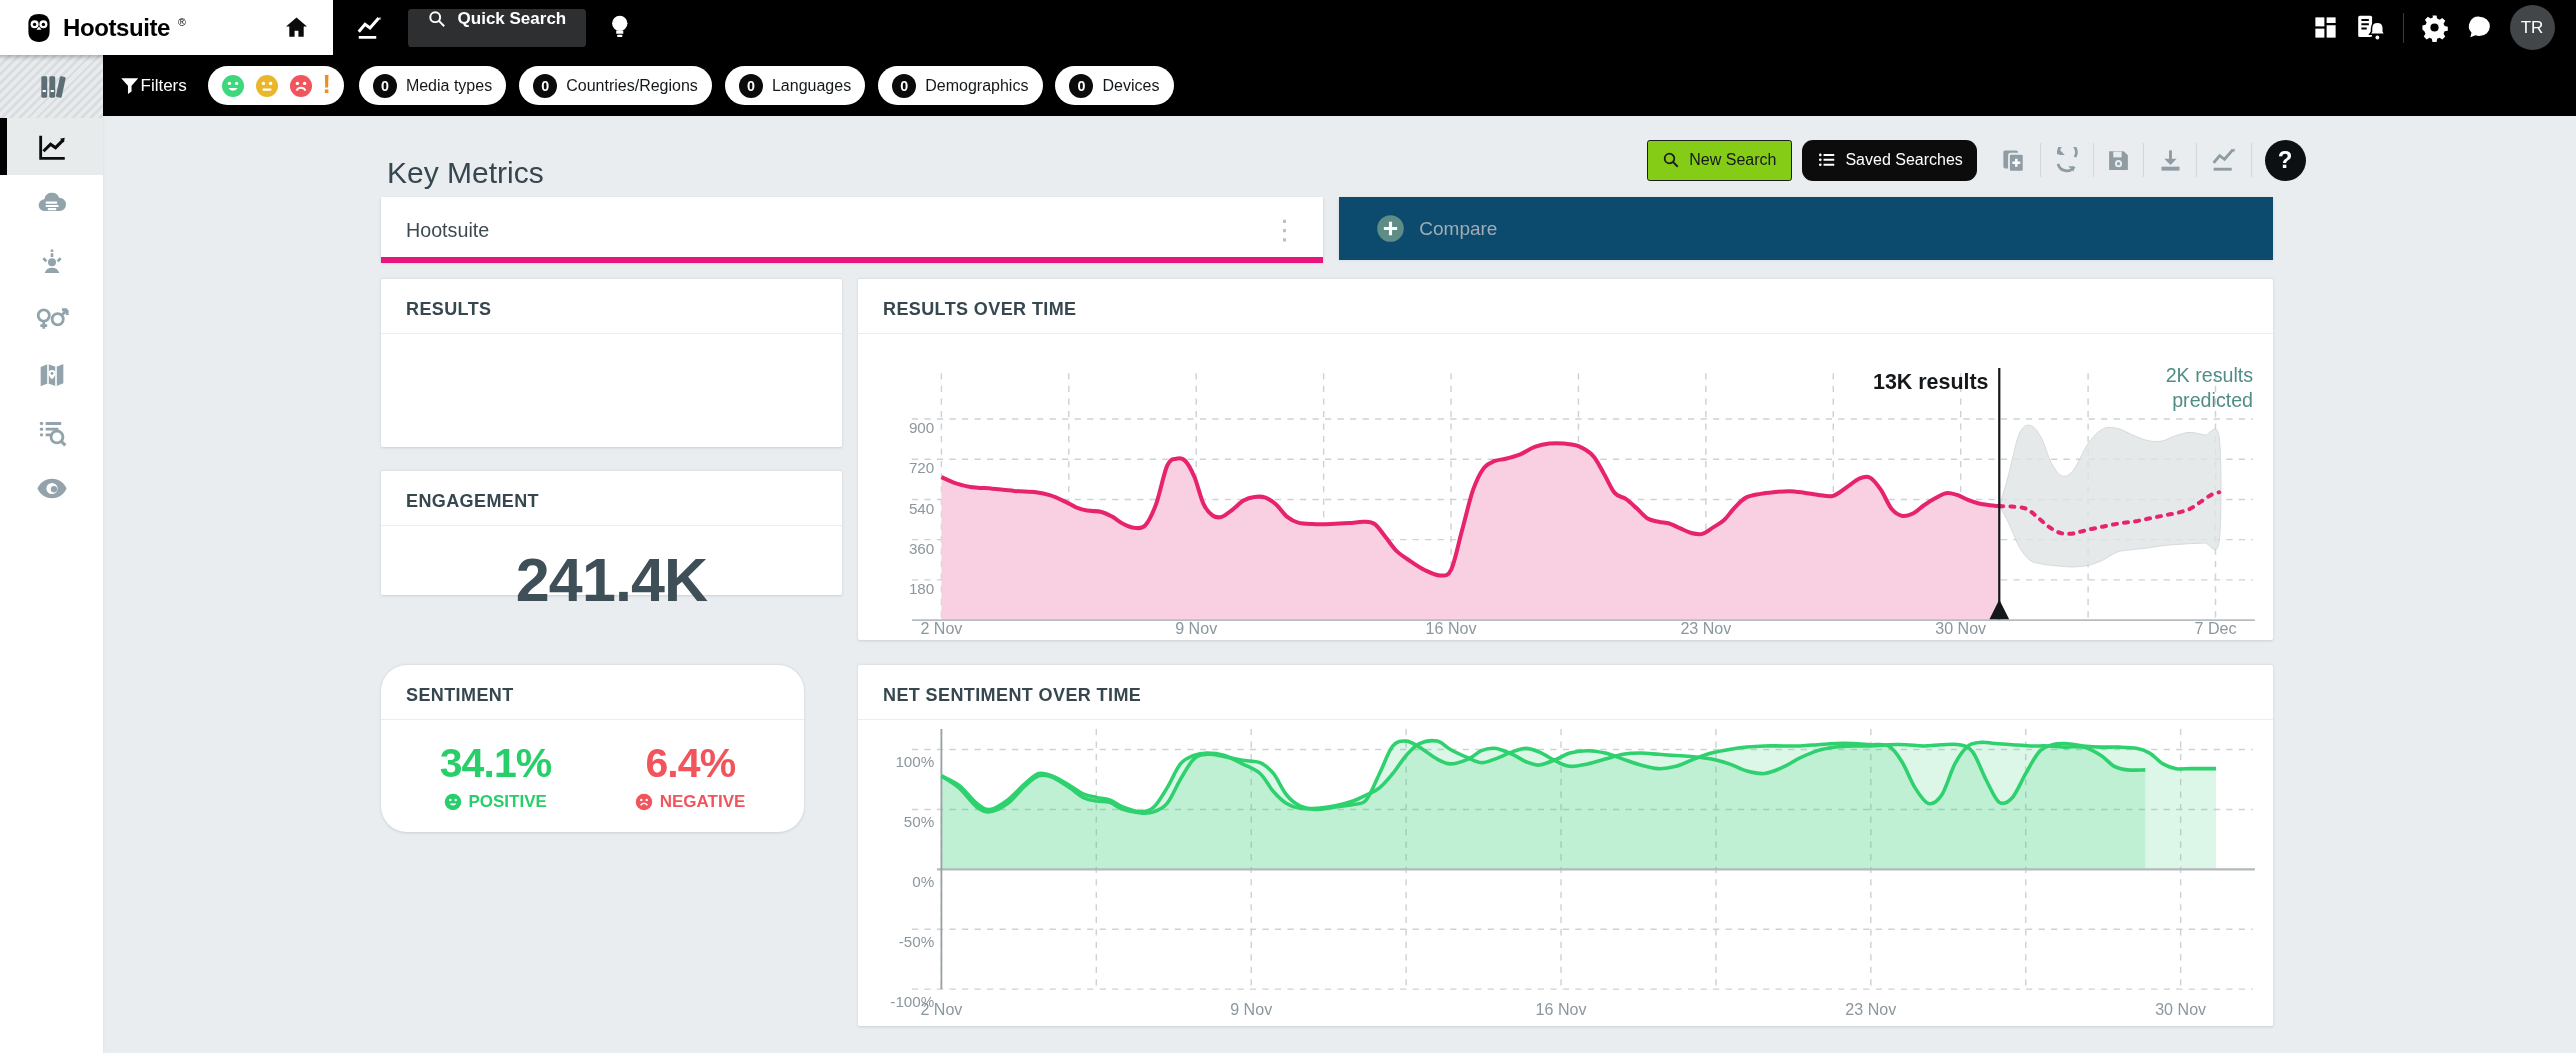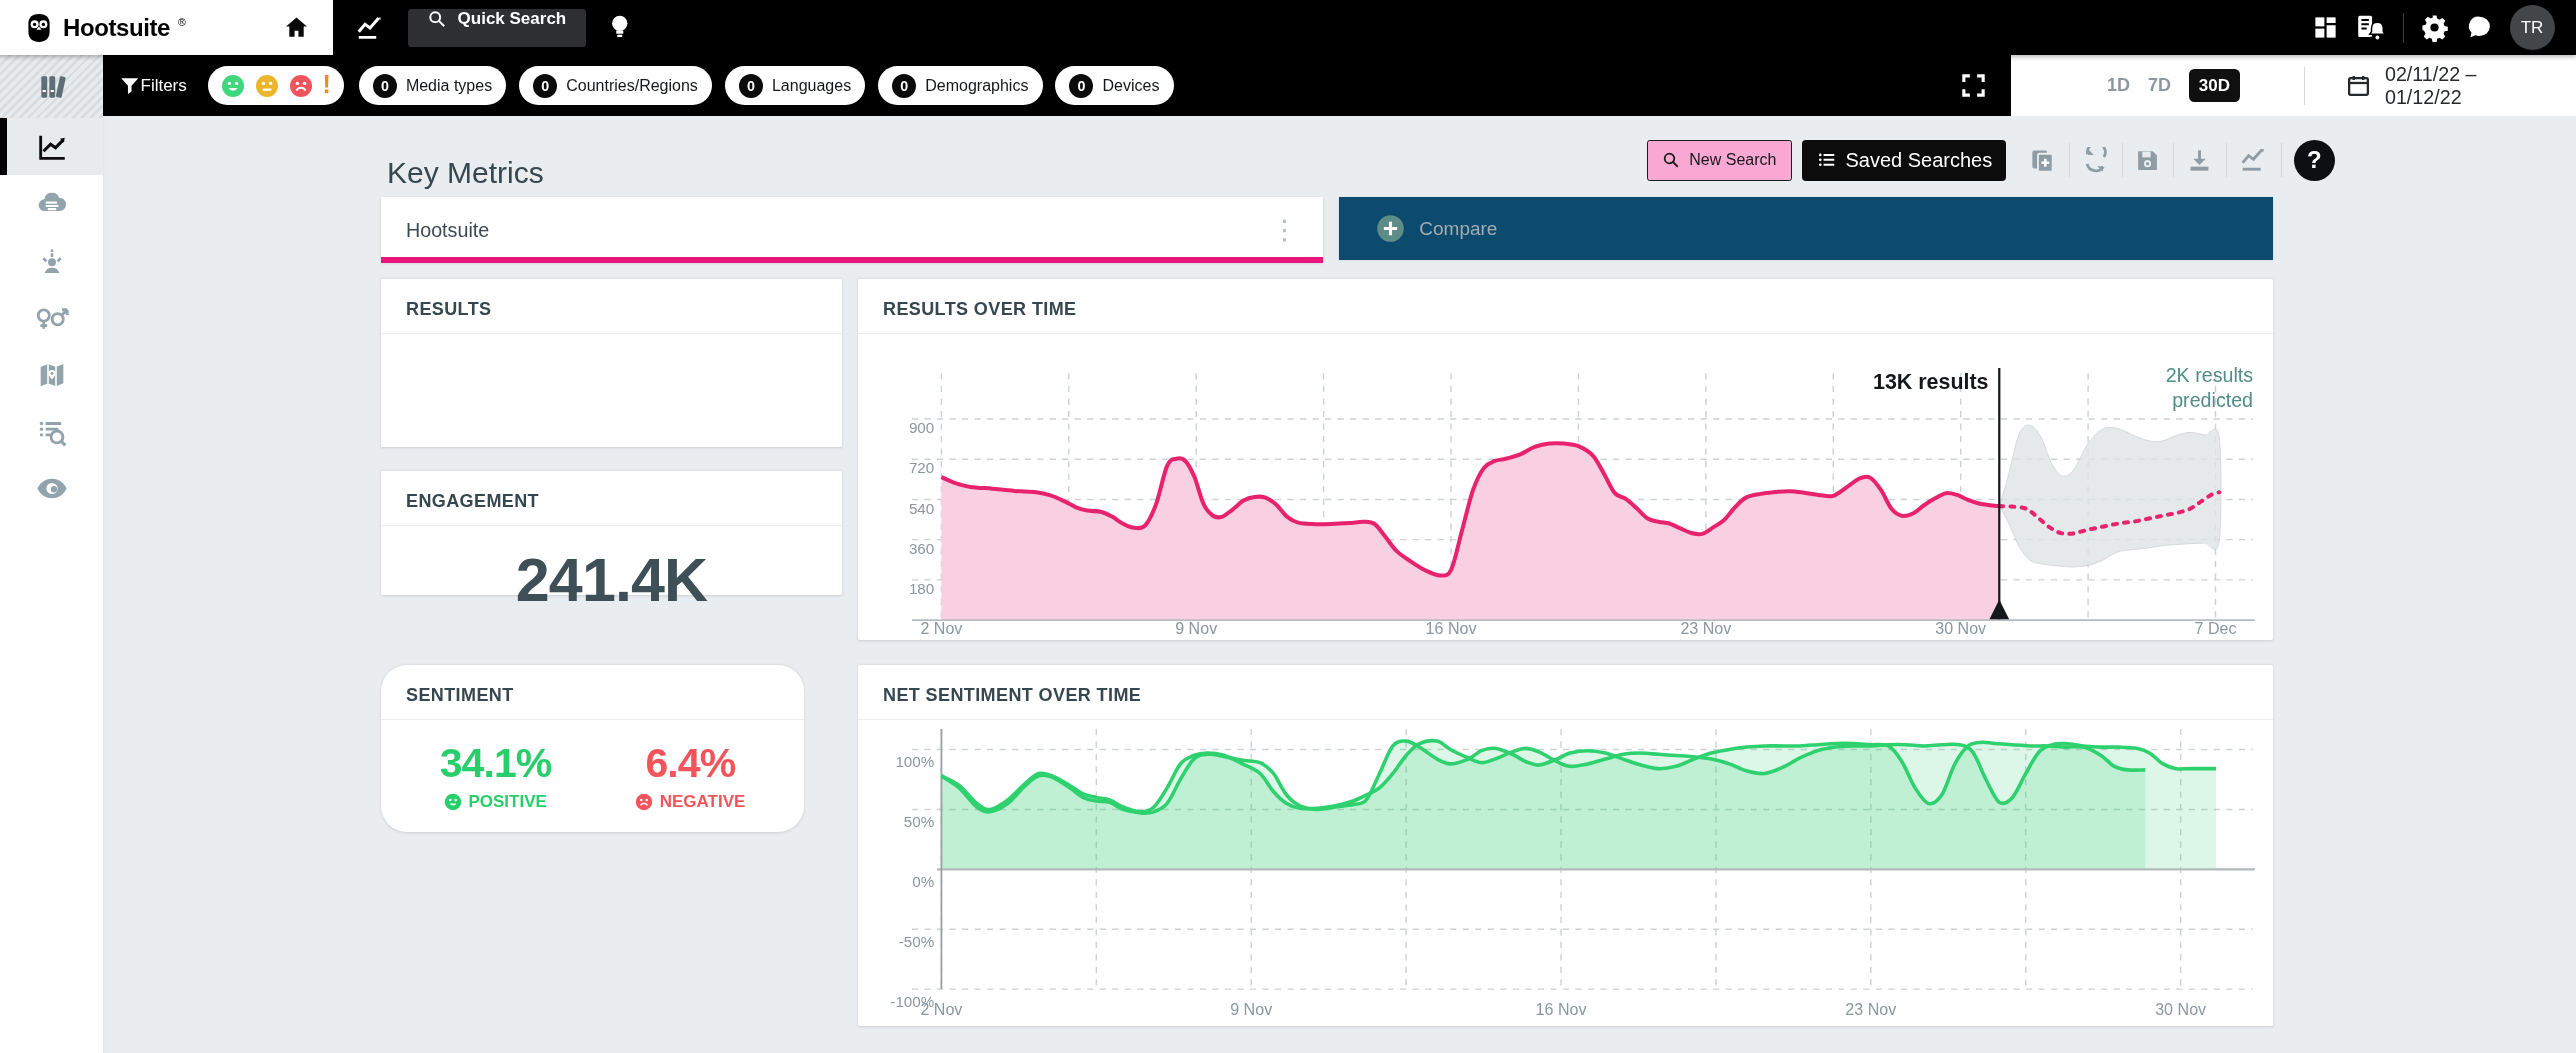--- a/index.html
+++ b/index.html
@@ -300,31 +300,6 @@
     <div class="pill">
       <span class="cnt">0</span>
       <span class="plabel">Devices</span>
-    </div>
-    <div class="fb-right">
-      <span class="fs-btn ic">
-        <svg width="29" height="29" viewBox="0 0 24 24">
-            <path d="M4 9V4h5M15 4h5v5M20 15v5h-5M9 20H4v-5" stroke="#fff" stroke-width="2.6" fill="none"></path>
-          </svg>
-      </span>
-      <div class="time-panel">
-        <div class="range-group">
-          <span class="range-opt">1D</span>
-          <span class="range-opt">7D</span>
-          <span class="range-opt active">30D</span>
-        </div>
-        <span class="tp-divider"></span>
-        <div class="date-range">
-          <span class="ic">
-            <svg width="25" height="25" viewBox="0 0 24 24">
-                <rect x="3" y="5" width="18" height="16" rx="1.5" stroke="#26292b" stroke-width="2.2" fill="none"></rect>
-                <path d="M3 9.6h18" stroke="#26292b" stroke-width="2.2"></path>
-                <path d="M7.5 2.8v4M16.5 2.8v4" stroke="#26292b" stroke-width="2.4"></path>
-              </svg>
-          </span>
-          <span>02/11/22 – 01/12/22</span>
-        </div>
-      </div>
     </div>
   </div>
 

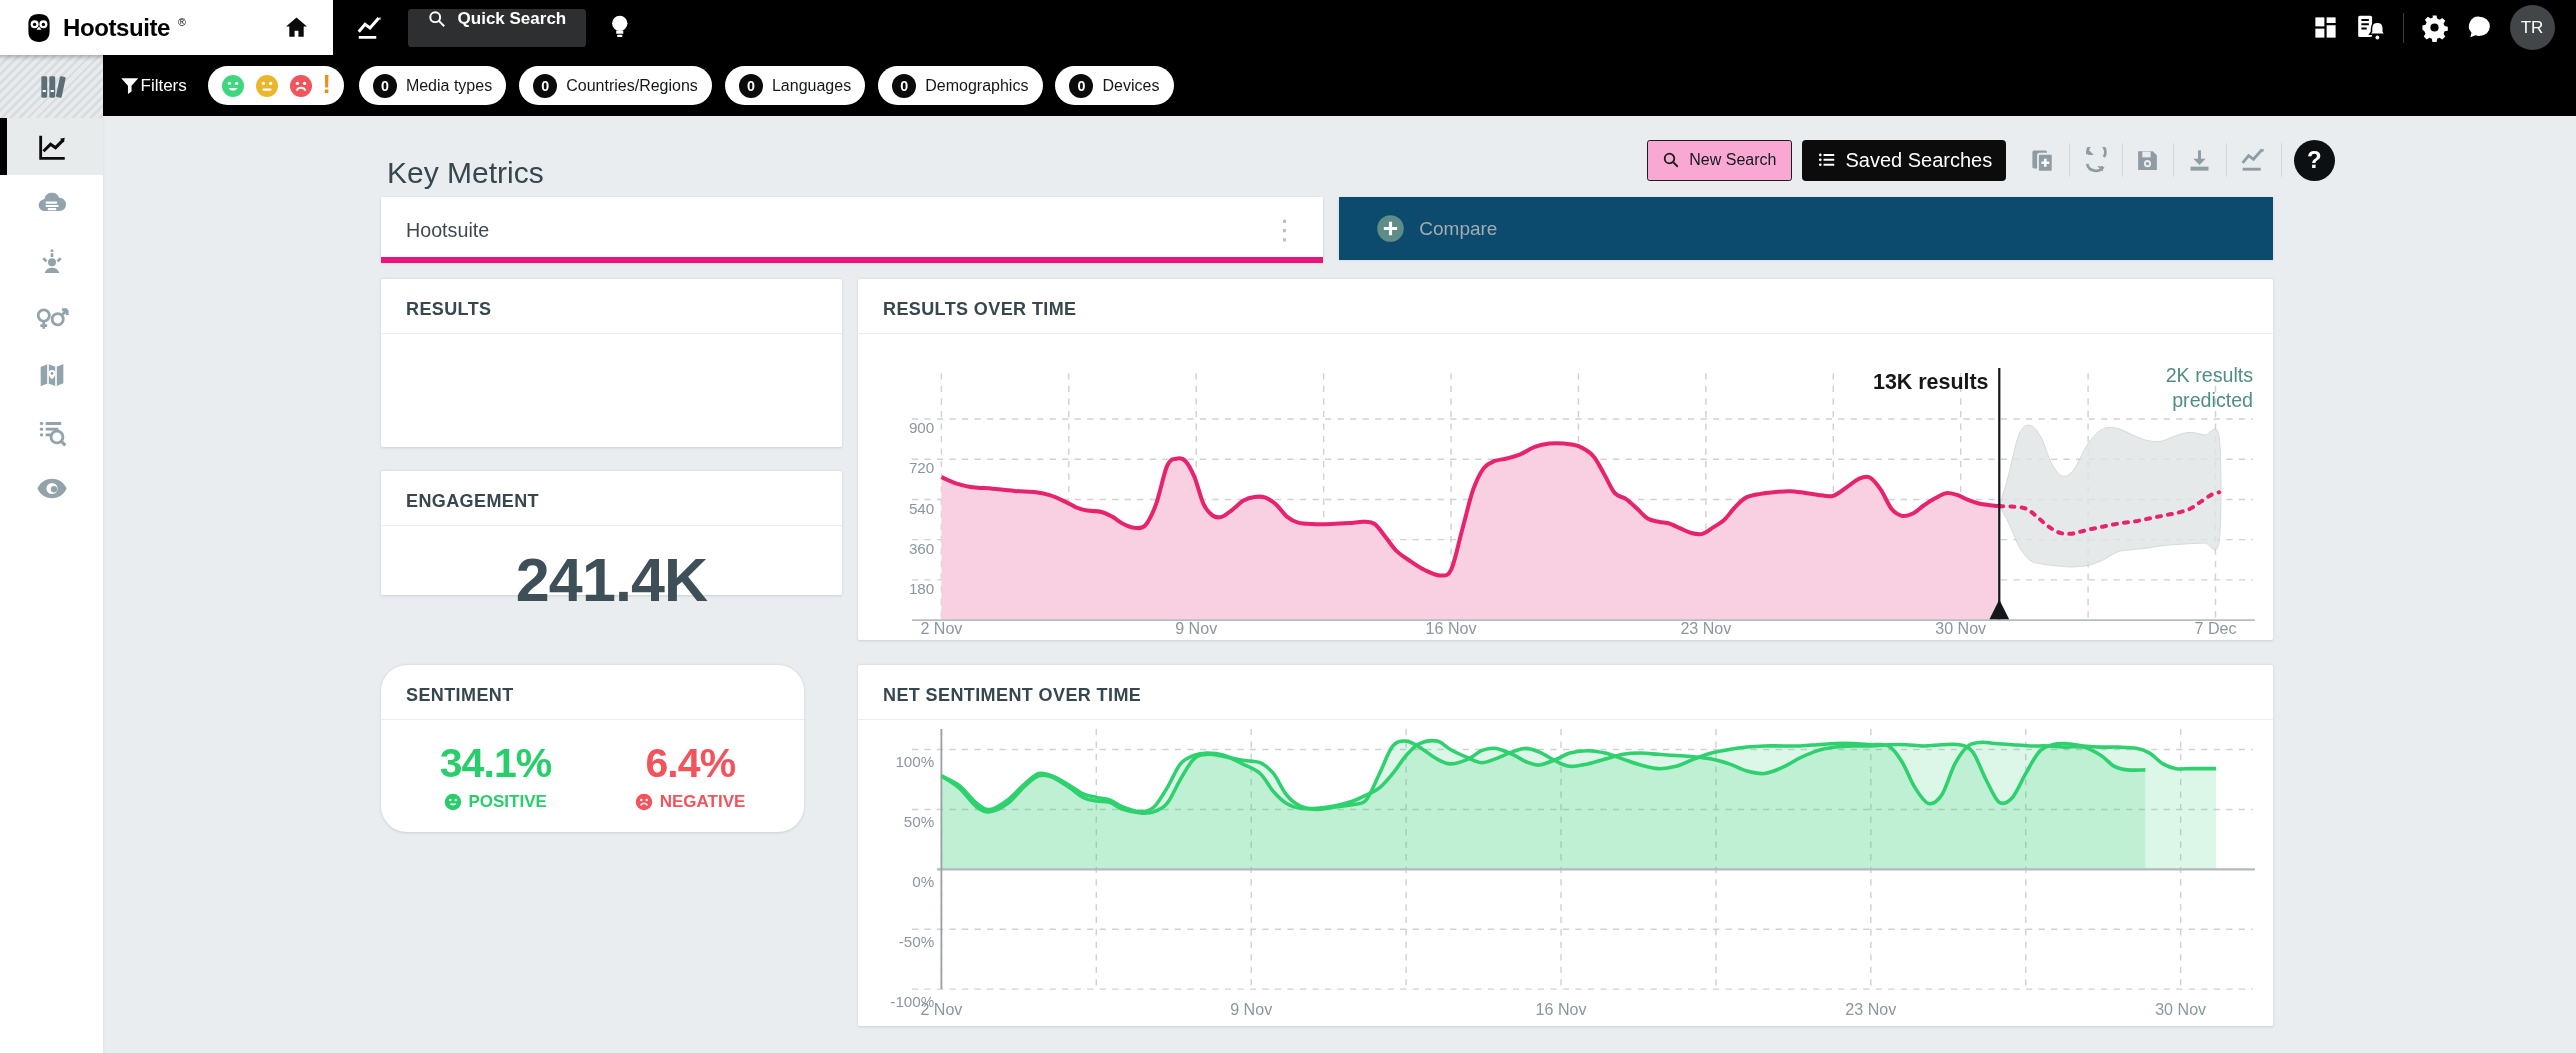--- a/index.html
+++ b/index.html
@@ -61,7 +61,7 @@
   #content{position:absolute;left:103px;top:116px;right:0;bottom:0;}
   .page-title{position:absolute;left:284px;top:19.7px;font-size:30px;font-weight:400;color:#36474f;}
   .actions{position:absolute;top:21.5px;left:1544px;display:flex;align-items:center;height:45px;}
-  .btn-outline{display:flex;align-items:center;gap:9px;height:41px;padding:0 14.3px;background:#f9a8d4;
+  .btn-outline{display:flex;align-items:center;gap:9px;height:41px;padding:0 14.3px;background:#84cc16;
                border:1.8px solid #1c1c1c;border-radius:2.7px;cursor:pointer;font-size:16px;color:#15181a;font-weight:500;}
   .btn-dark{display:flex;align-items:center;gap:9px;height:41px;padding:0 14.3px;background:#0c0c0c;
             border-radius:4px;cursor:pointer;font-size:20px;color:#fff;font-weight:500;margin-left:10.7px;}

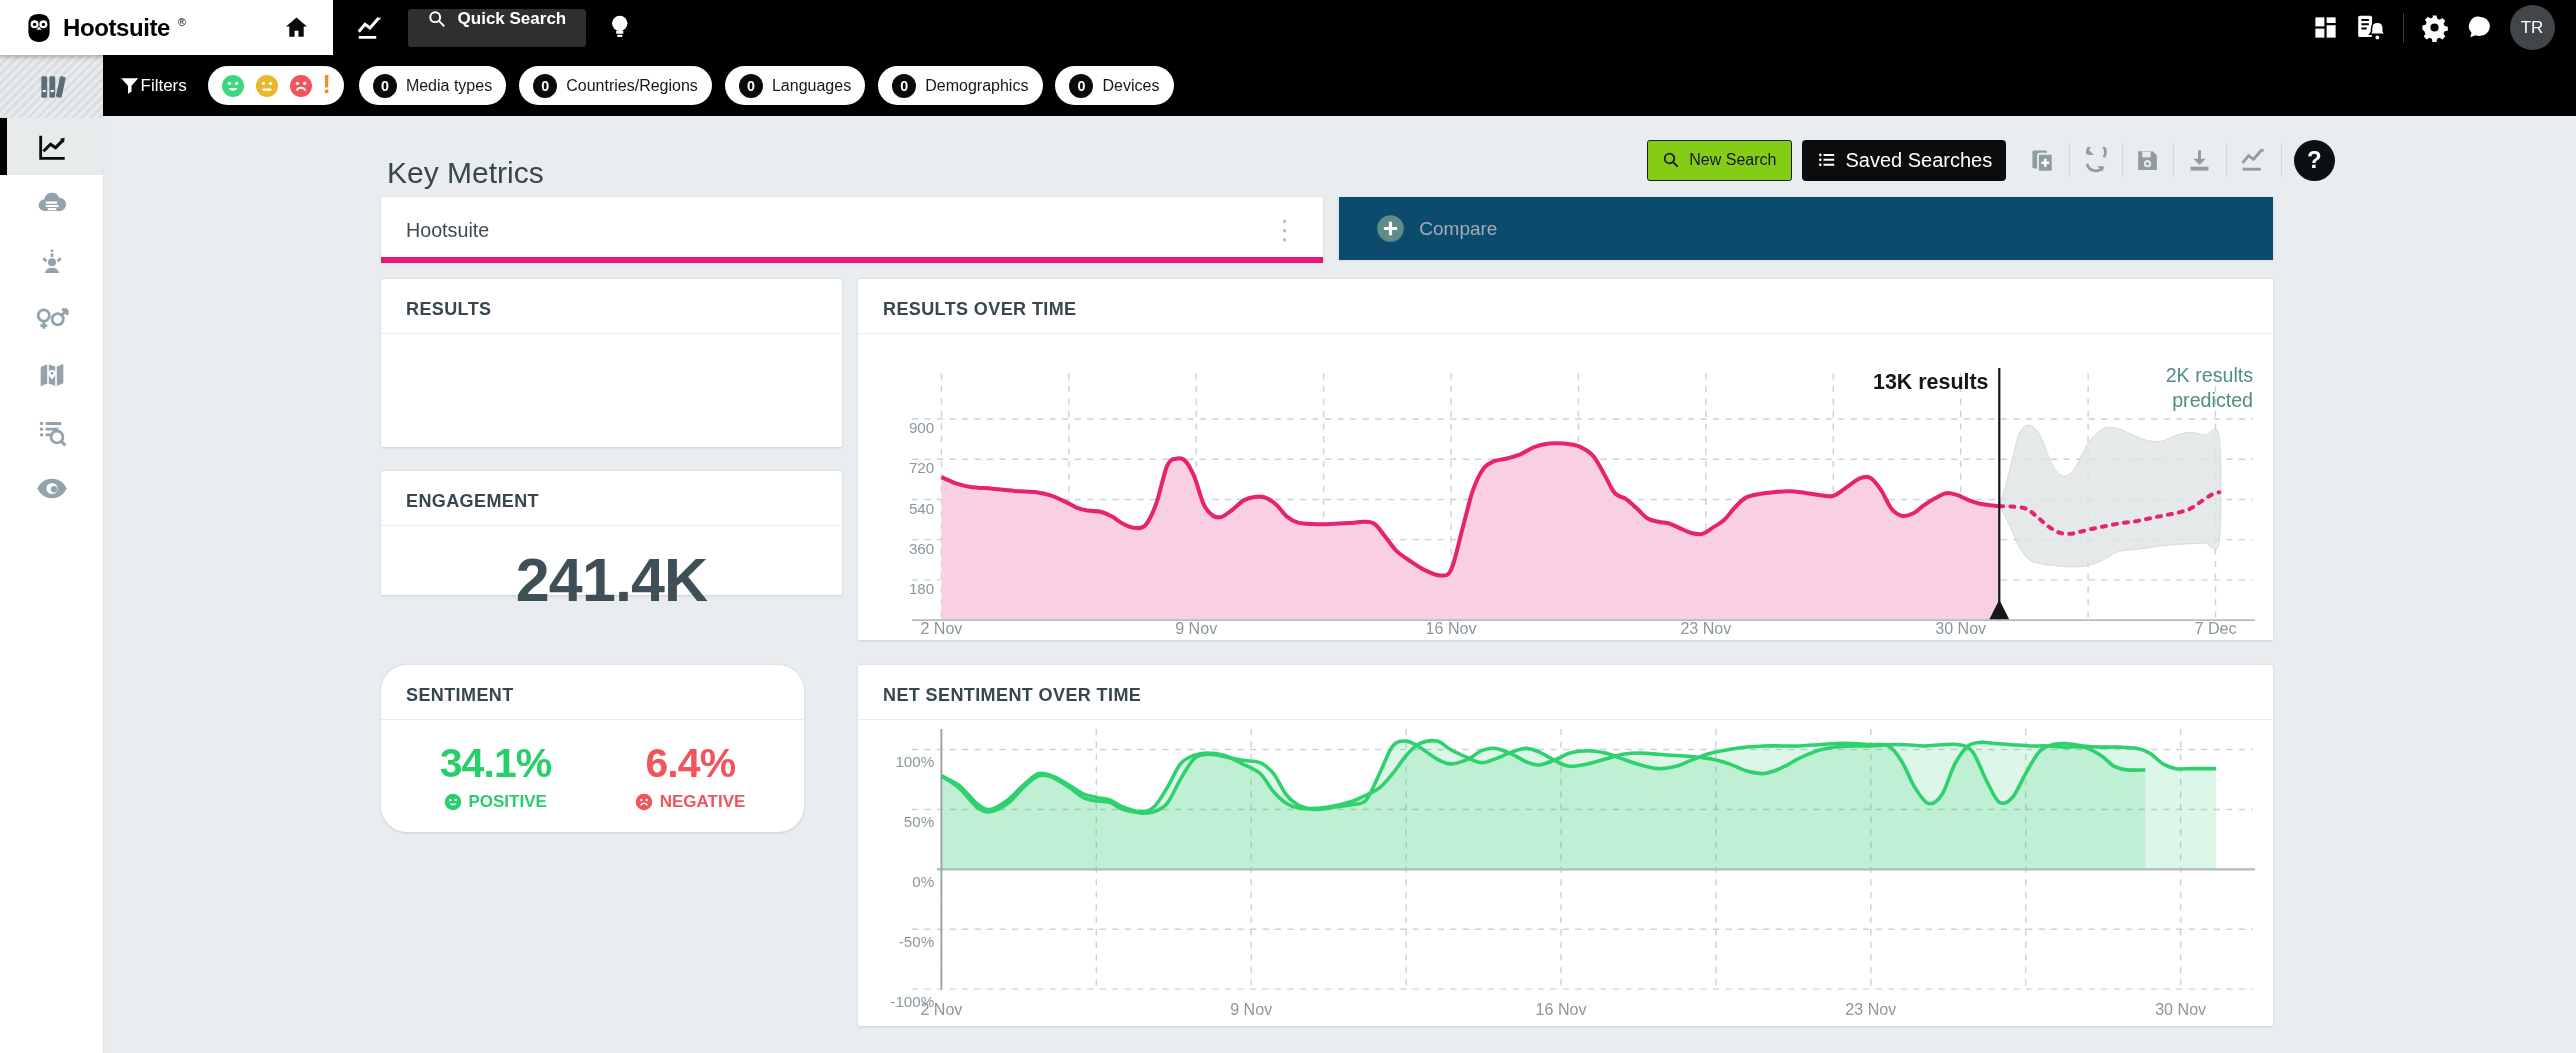--- a/index.html
+++ b/index.html
@@ -64,7 +64,7 @@
   .btn-outline{display:flex;align-items:center;gap:9px;height:41px;padding:0 14.3px;background:#84cc16;
                border:1.8px solid #1c1c1c;border-radius:2.7px;cursor:pointer;font-size:16px;color:#15181a;font-weight:500;}
   .btn-dark{display:flex;align-items:center;gap:9px;height:41px;padding:0 14.3px;background:#0c0c0c;
-            border-radius:4px;cursor:pointer;font-size:20px;color:#fff;font-weight:500;margin-left:10.7px;}
+            border-radius:11px;cursor:pointer;font-size:16px;color:#fff;font-weight:500;margin-left:10.7px;}
   .tool-ic{color:#8f9ca4;cursor:pointer;margin:0 12.5px;}
   .v-div{width:0.9px;height:34px;background:#d3d8da;}
   .help-btn{width:41px;height:41px;border-radius:50%;background:#0d1012;color:#fff;font-size:24px;

